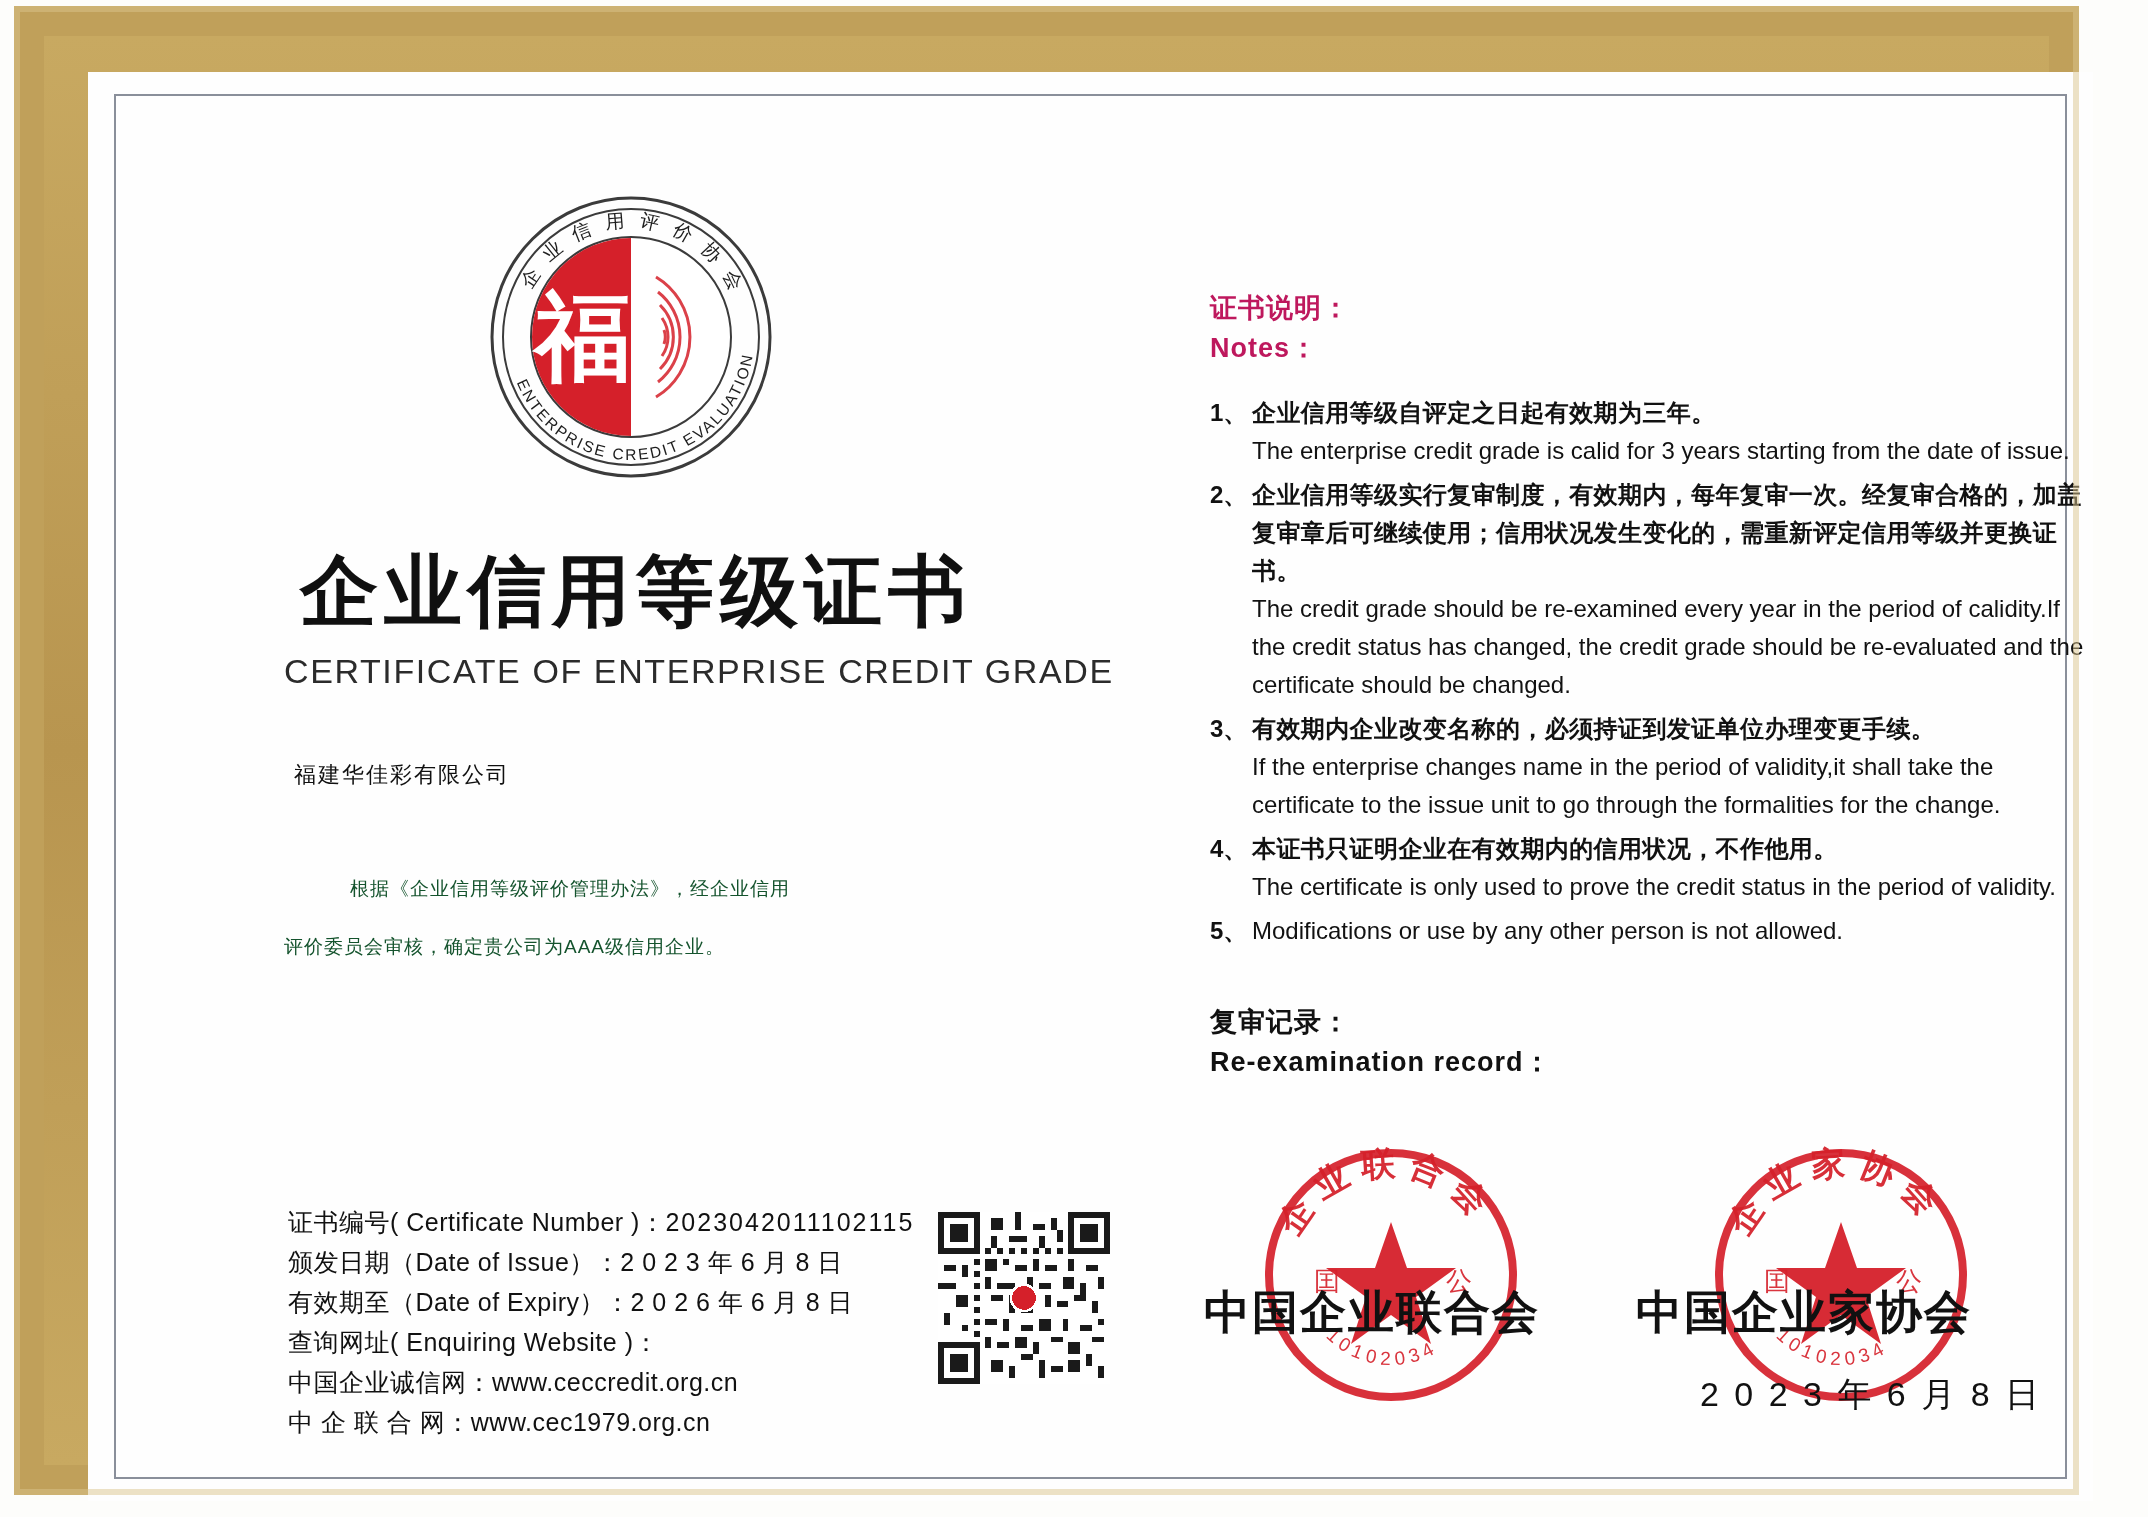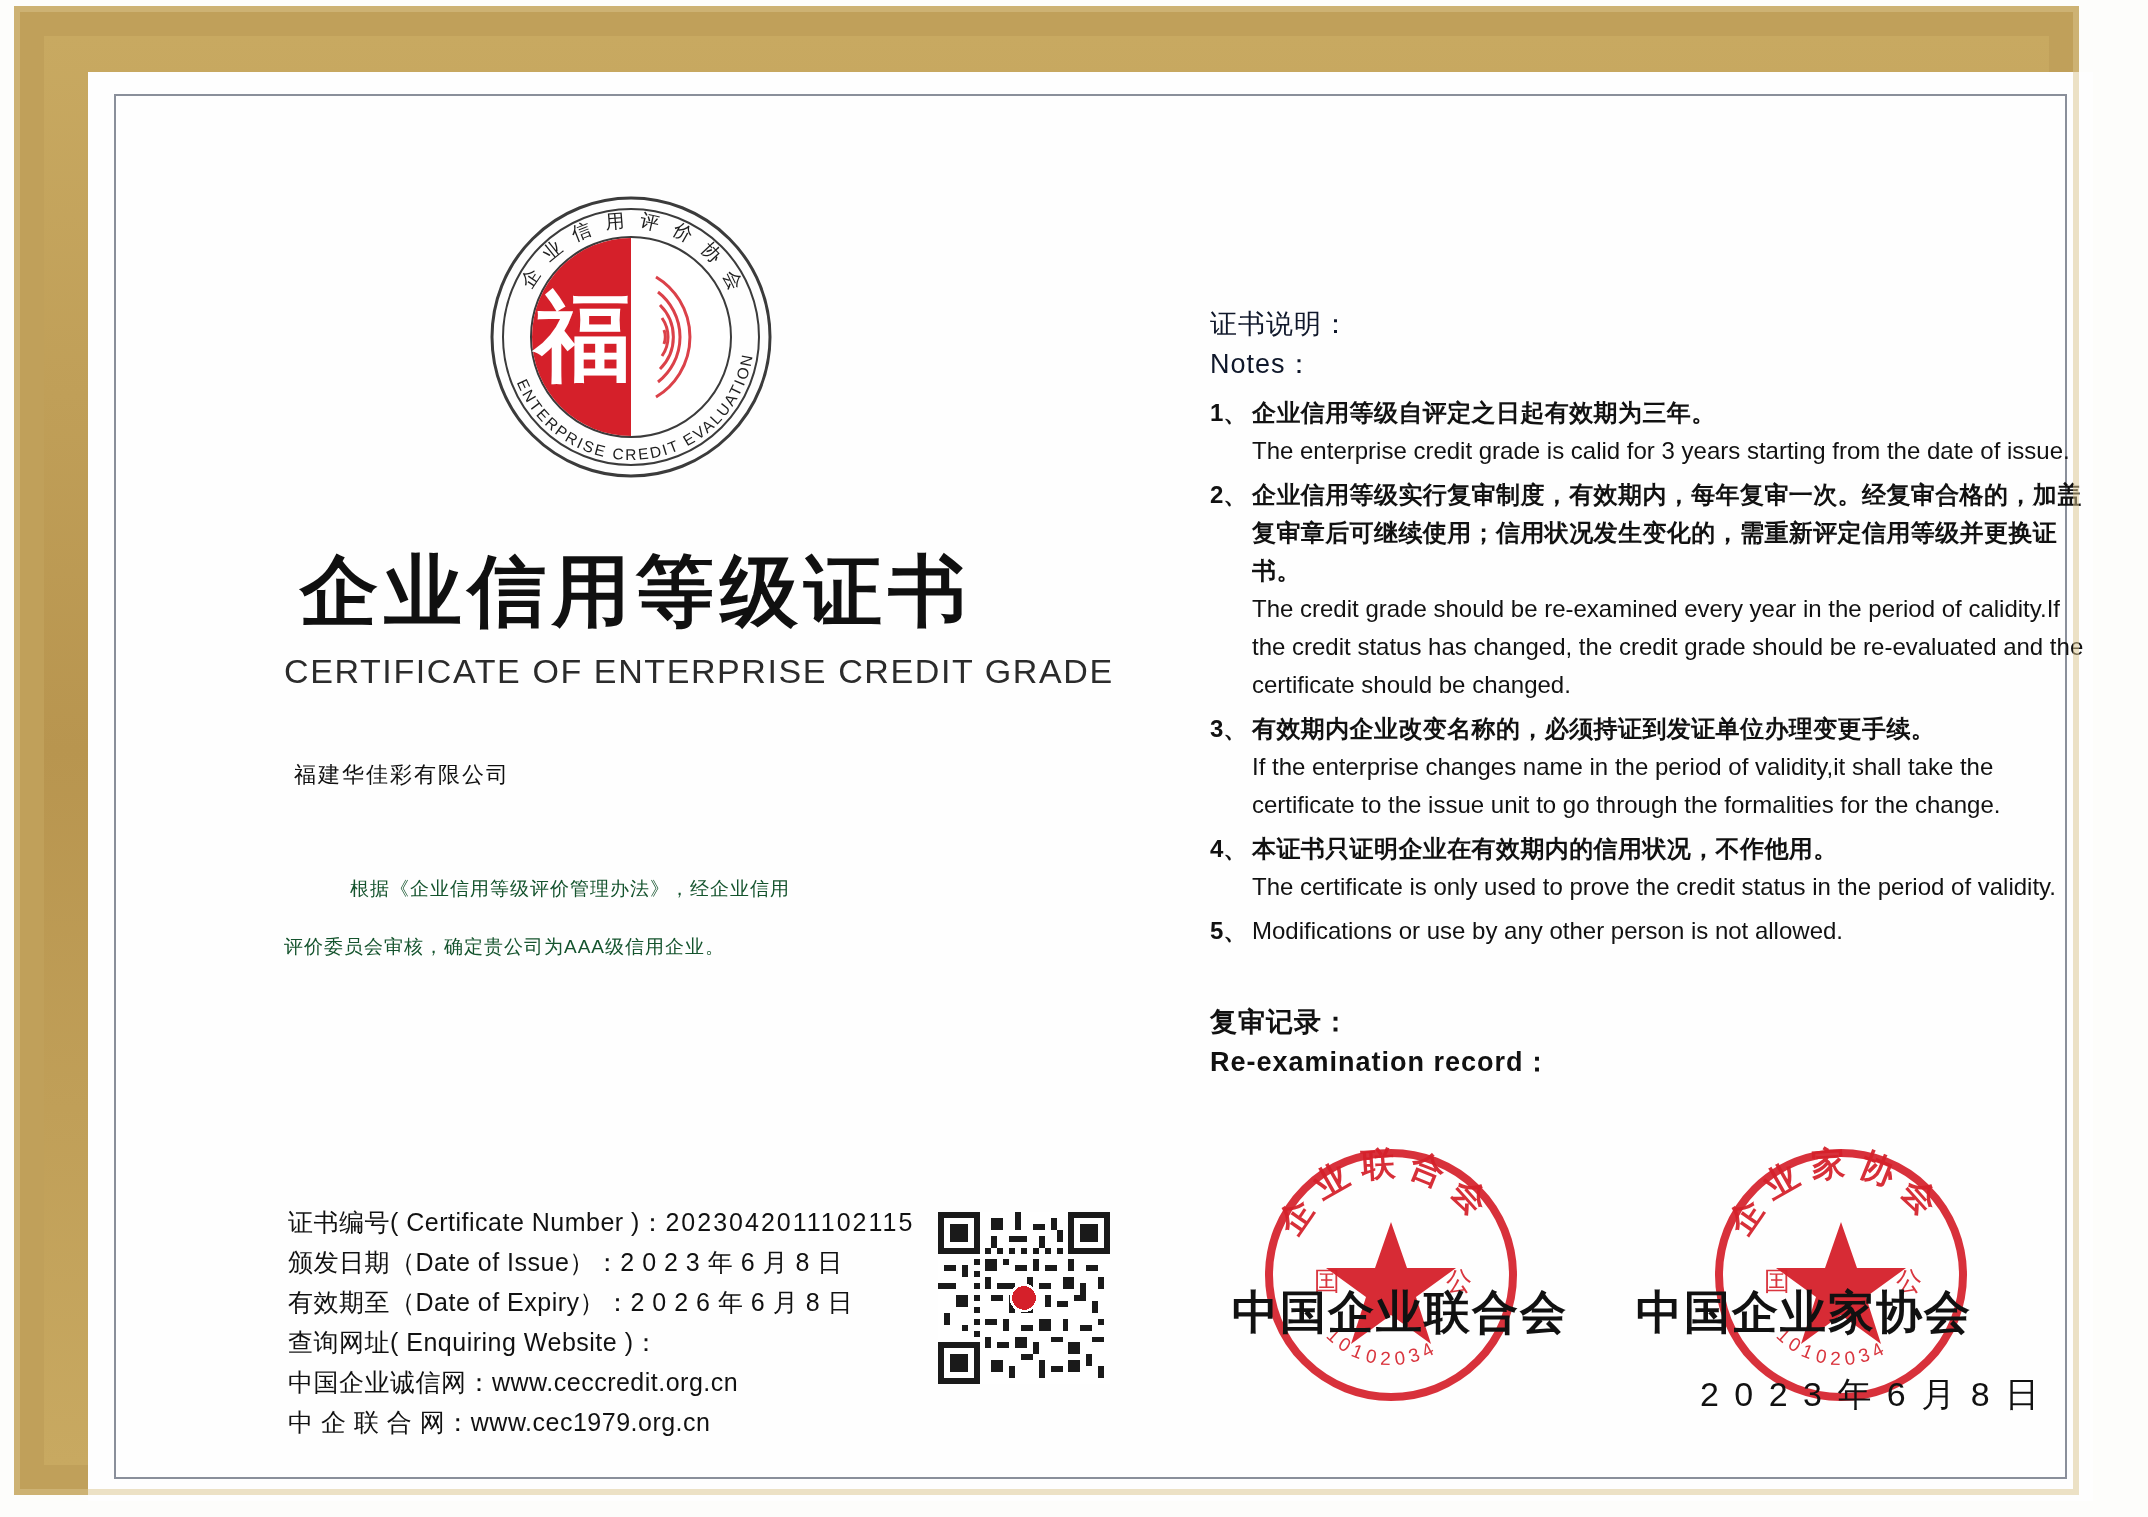--- a/index.html
+++ b/index.html
@@ -159,11 +159,11 @@
   .notes-title {
     position: absolute;
     left: 1122px;
-    top: 232px;
+    top: 216px;
     font-size: 27px;
-    font-weight: normal;
+    font-weight: bold;
     line-height: 40px;
-    color: #0f172a;
+    color: #be185d;
     letter-spacing: 1px;
   }
   .notes-list {

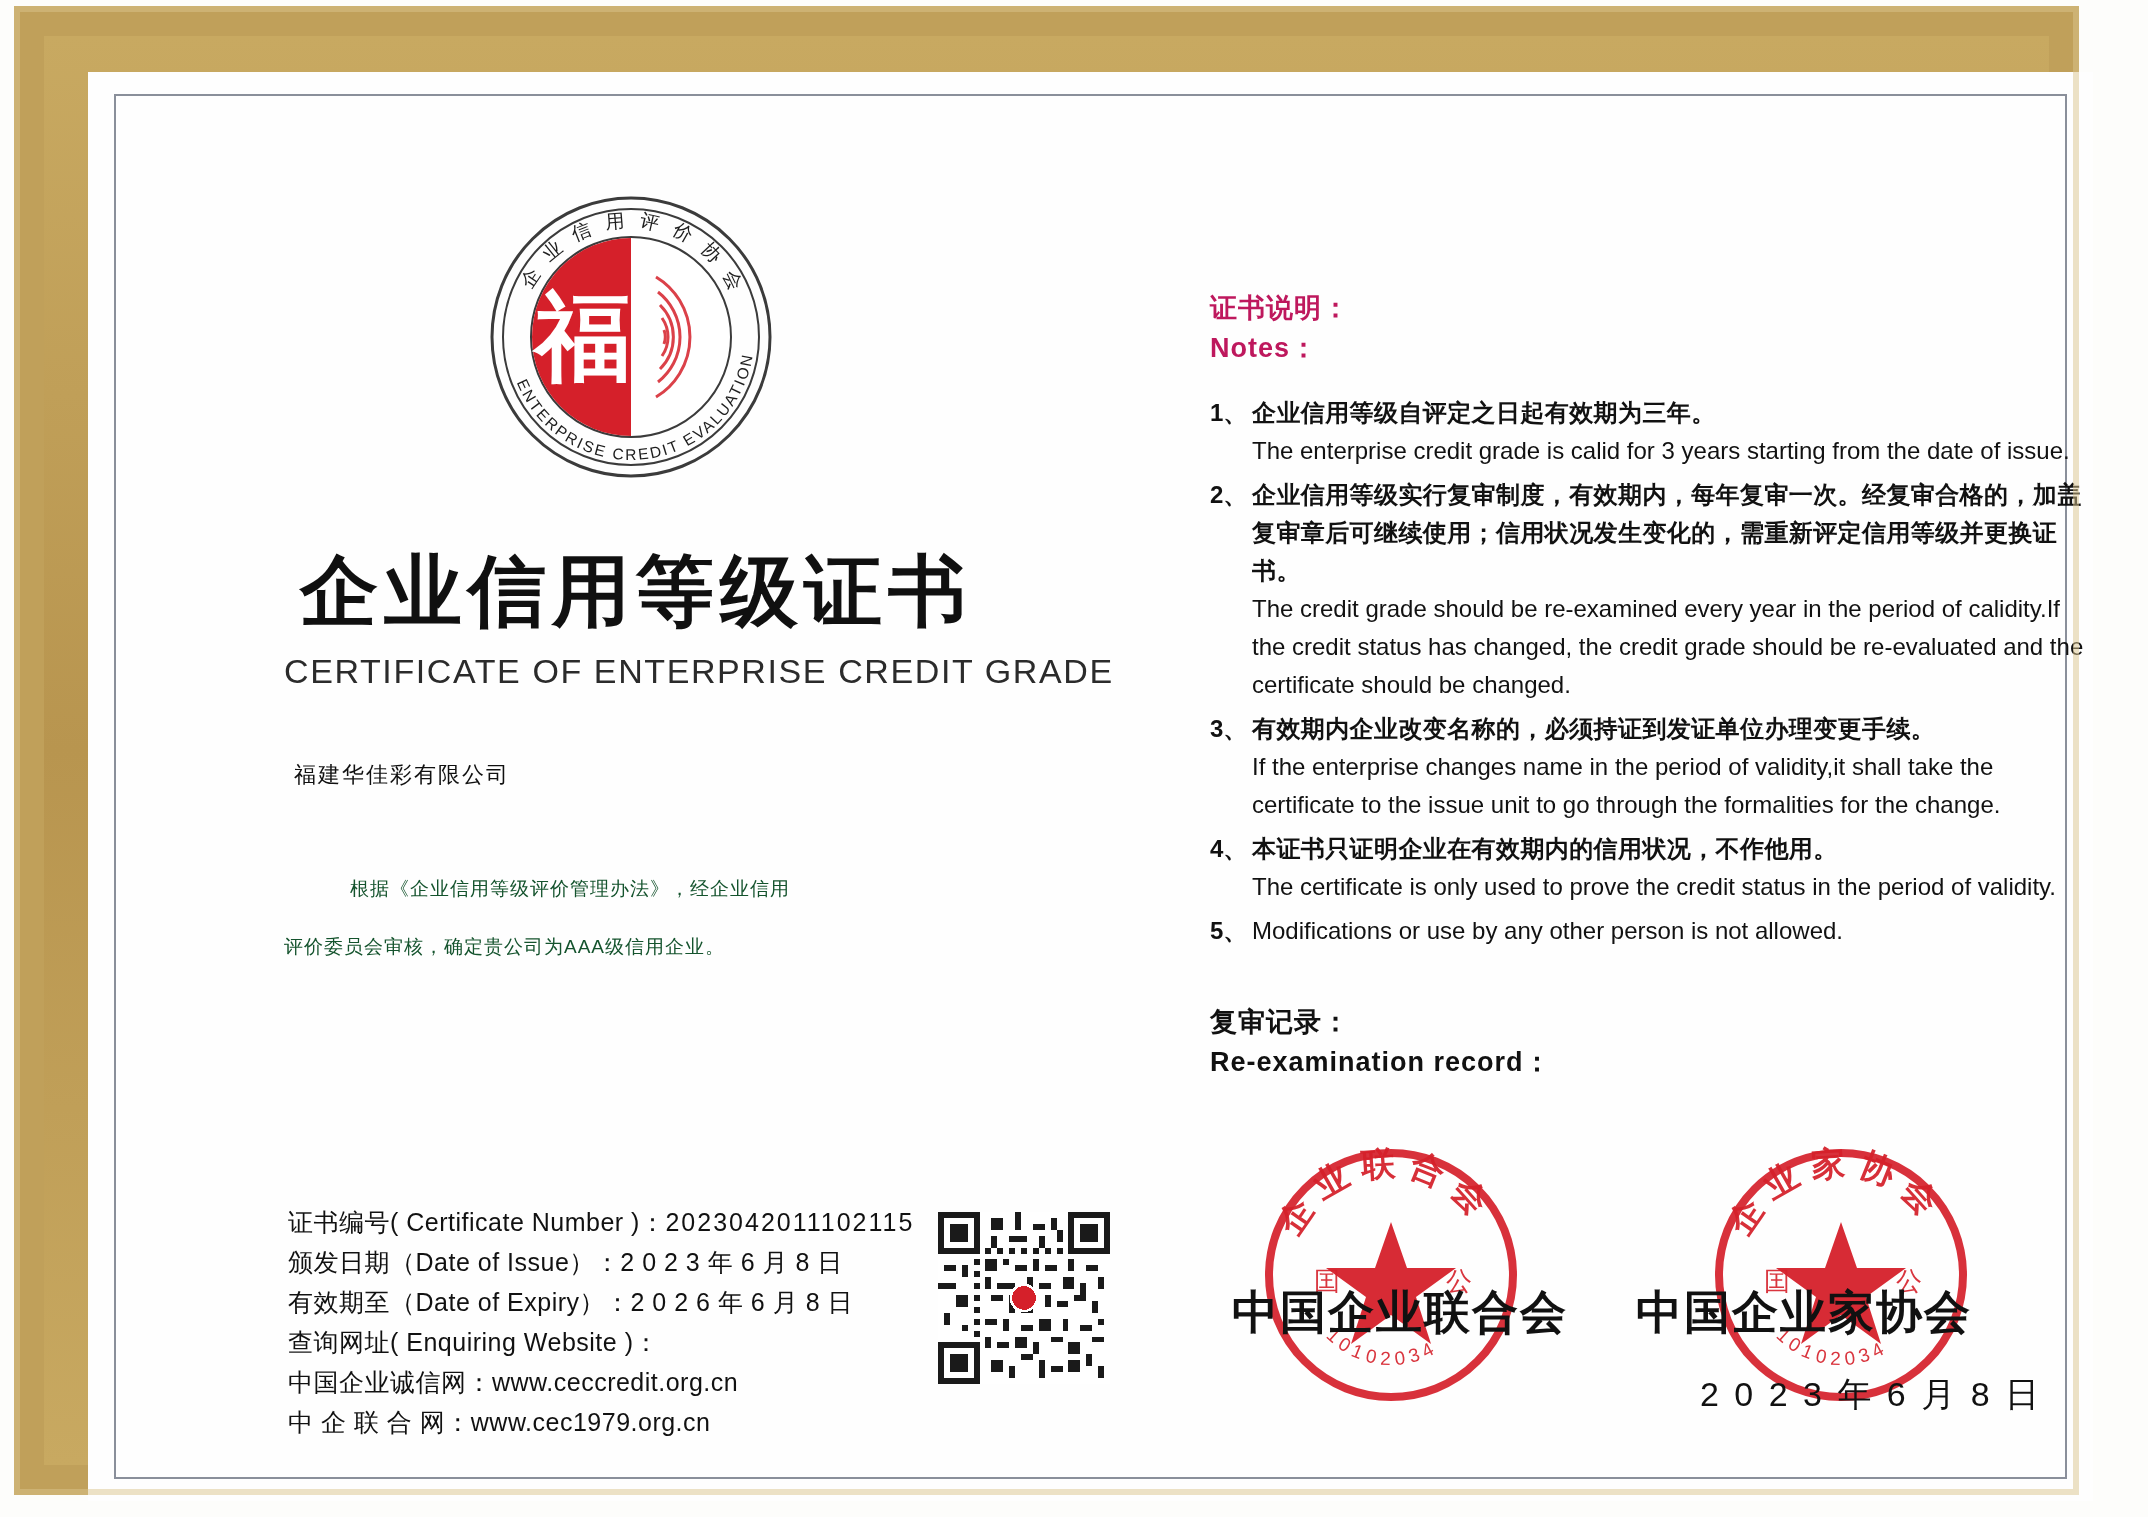--- a/index.html
+++ b/index.html
@@ -210,7 +210,7 @@
 
   .org-1 {
     position: absolute;
-    left: 1144px;
+    left: 1116px;
     top: 1210px;
     font-size: 46px;
     font-weight: bold;

